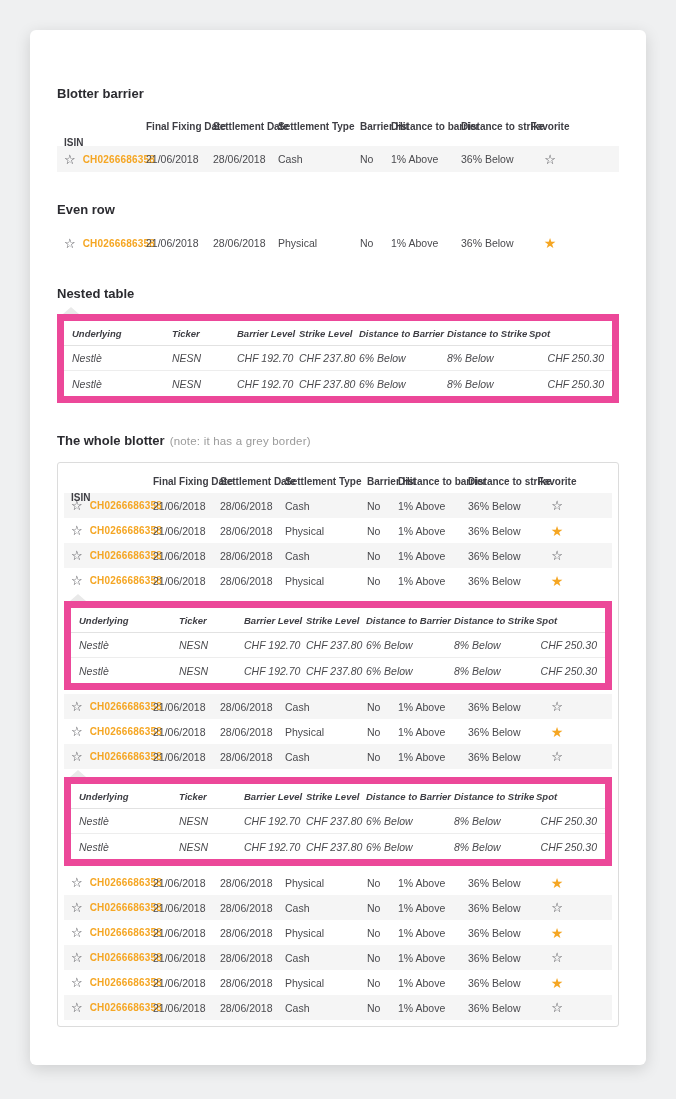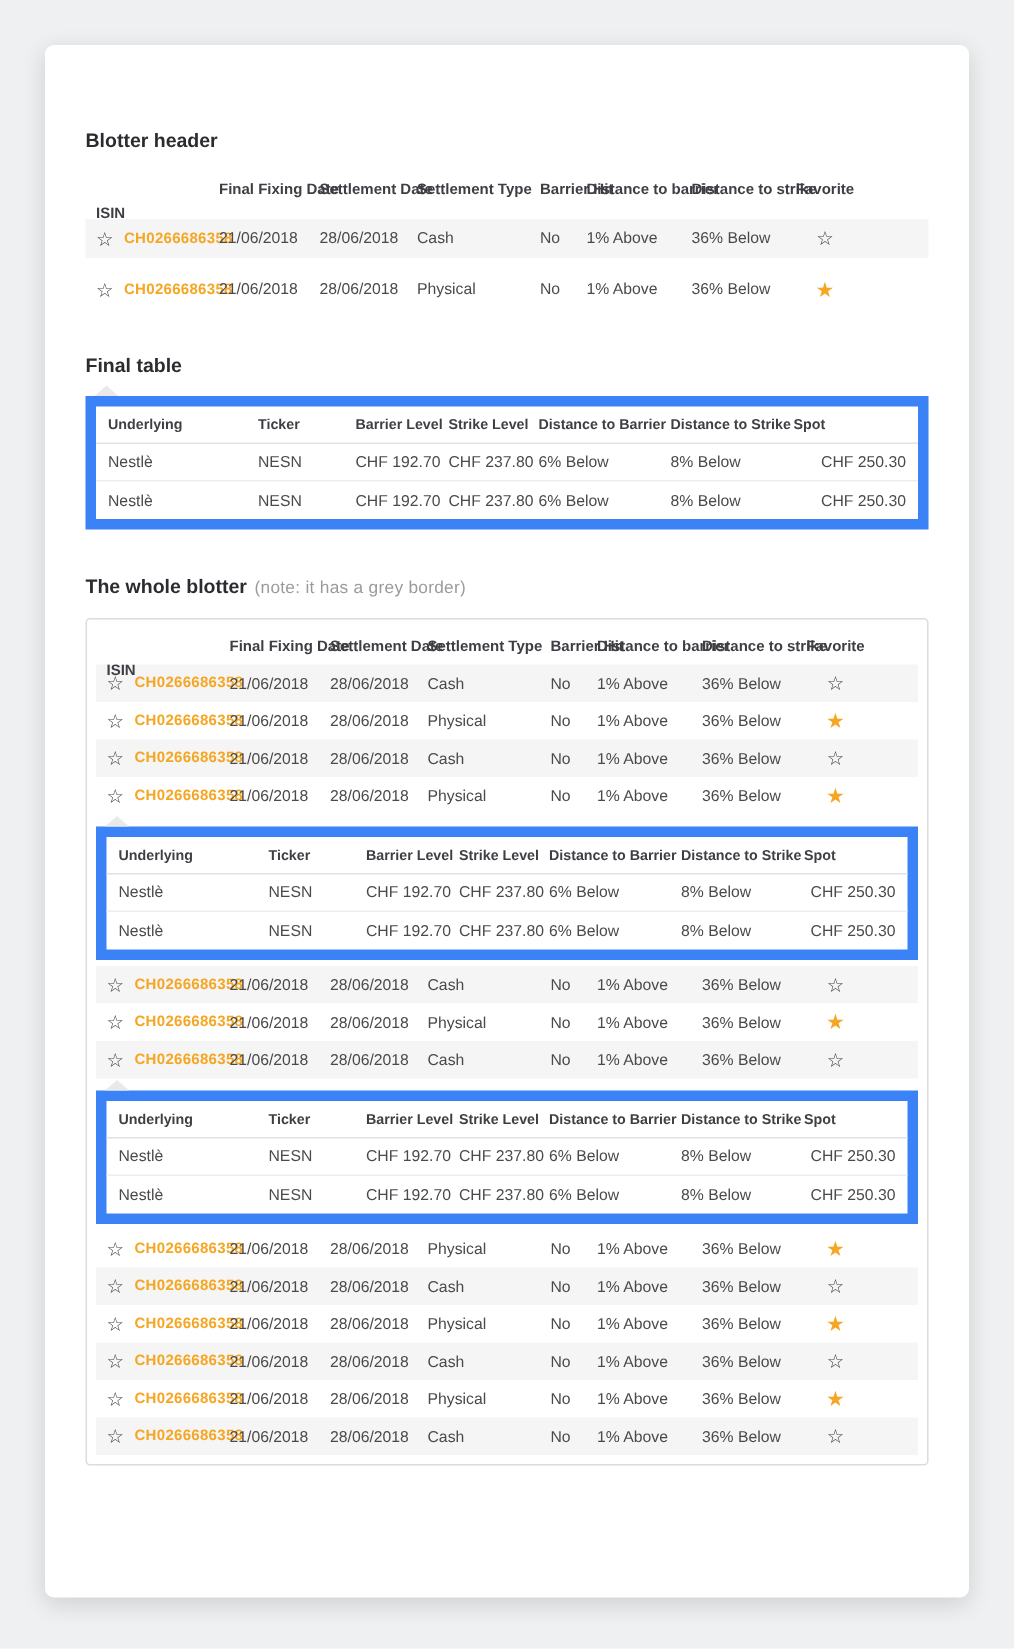--- a/index.html
+++ b/index.html
@@ -136,7 +136,7 @@
 
 <div class="card">
 
-  <h3 class="section-title">Blotter header</h3>
+  <h3 class="section-title">Blotter barrier</h3>
   <div class="sample" id="blotter-header-sample">
       <div class="b-header">
         <span class="b-cell c0">ISIN</span>

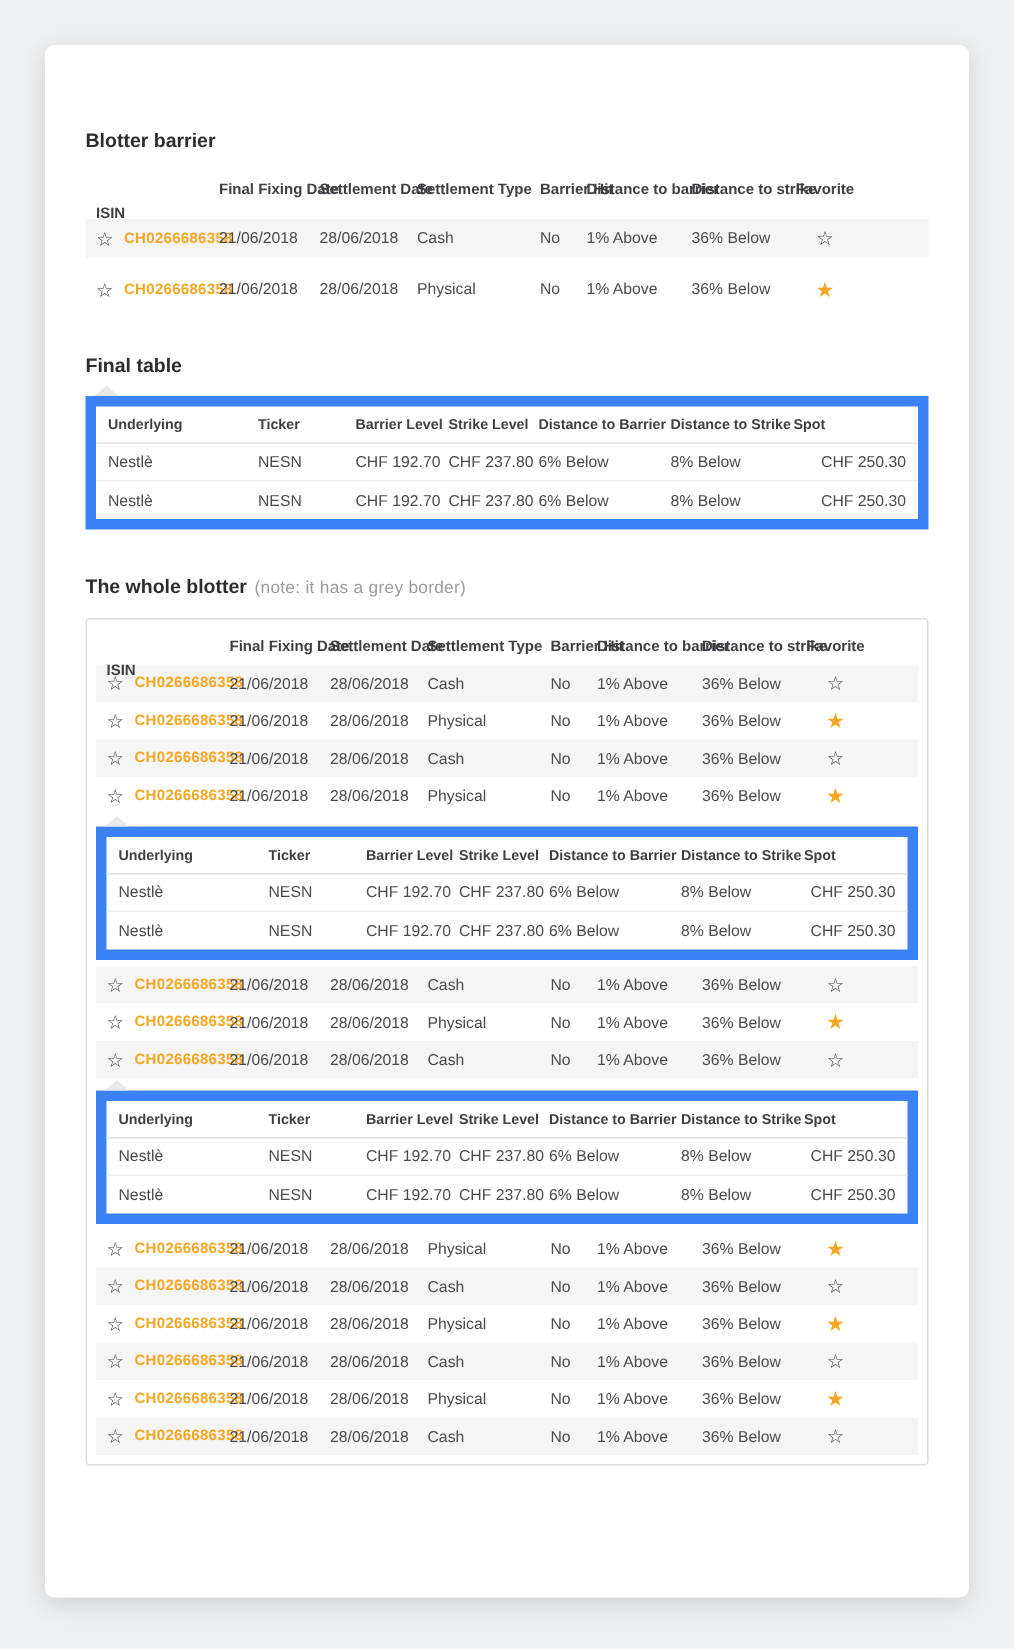--- a/index.html
+++ b/index.html
@@ -166,6 +166,7 @@
       </div>
     </div>
 
+  <h3 class="section-title">Even row</h3>
   <div class="sample" id="even-row-sample">
       <div class="b-row">
         <span class="b-cell c0">

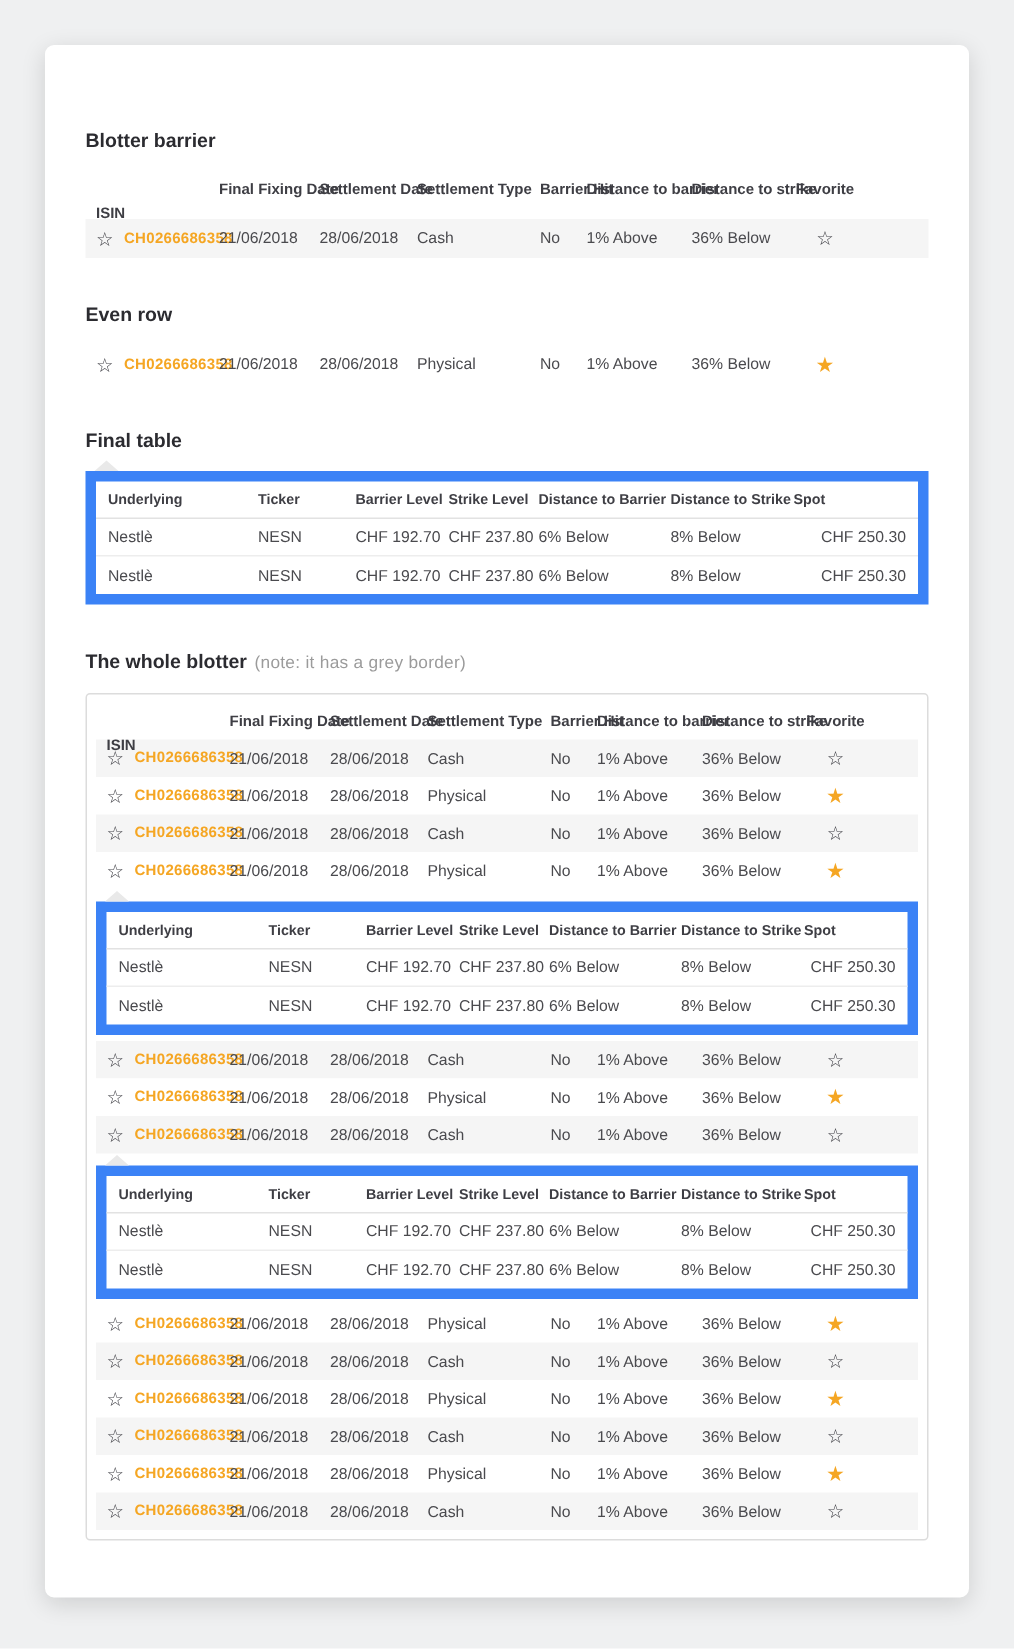--- a/index.html
+++ b/index.html
@@ -183,7 +183,7 @@
       </div>
     </div>
 
-  <h3 class="section-title">Final table</h3>
+  <h3 class="section-title">Nested table</h3>
   <div class="sample" id="nested-sample">
       <div class="nested-panel">
         <span class="notch"></span>

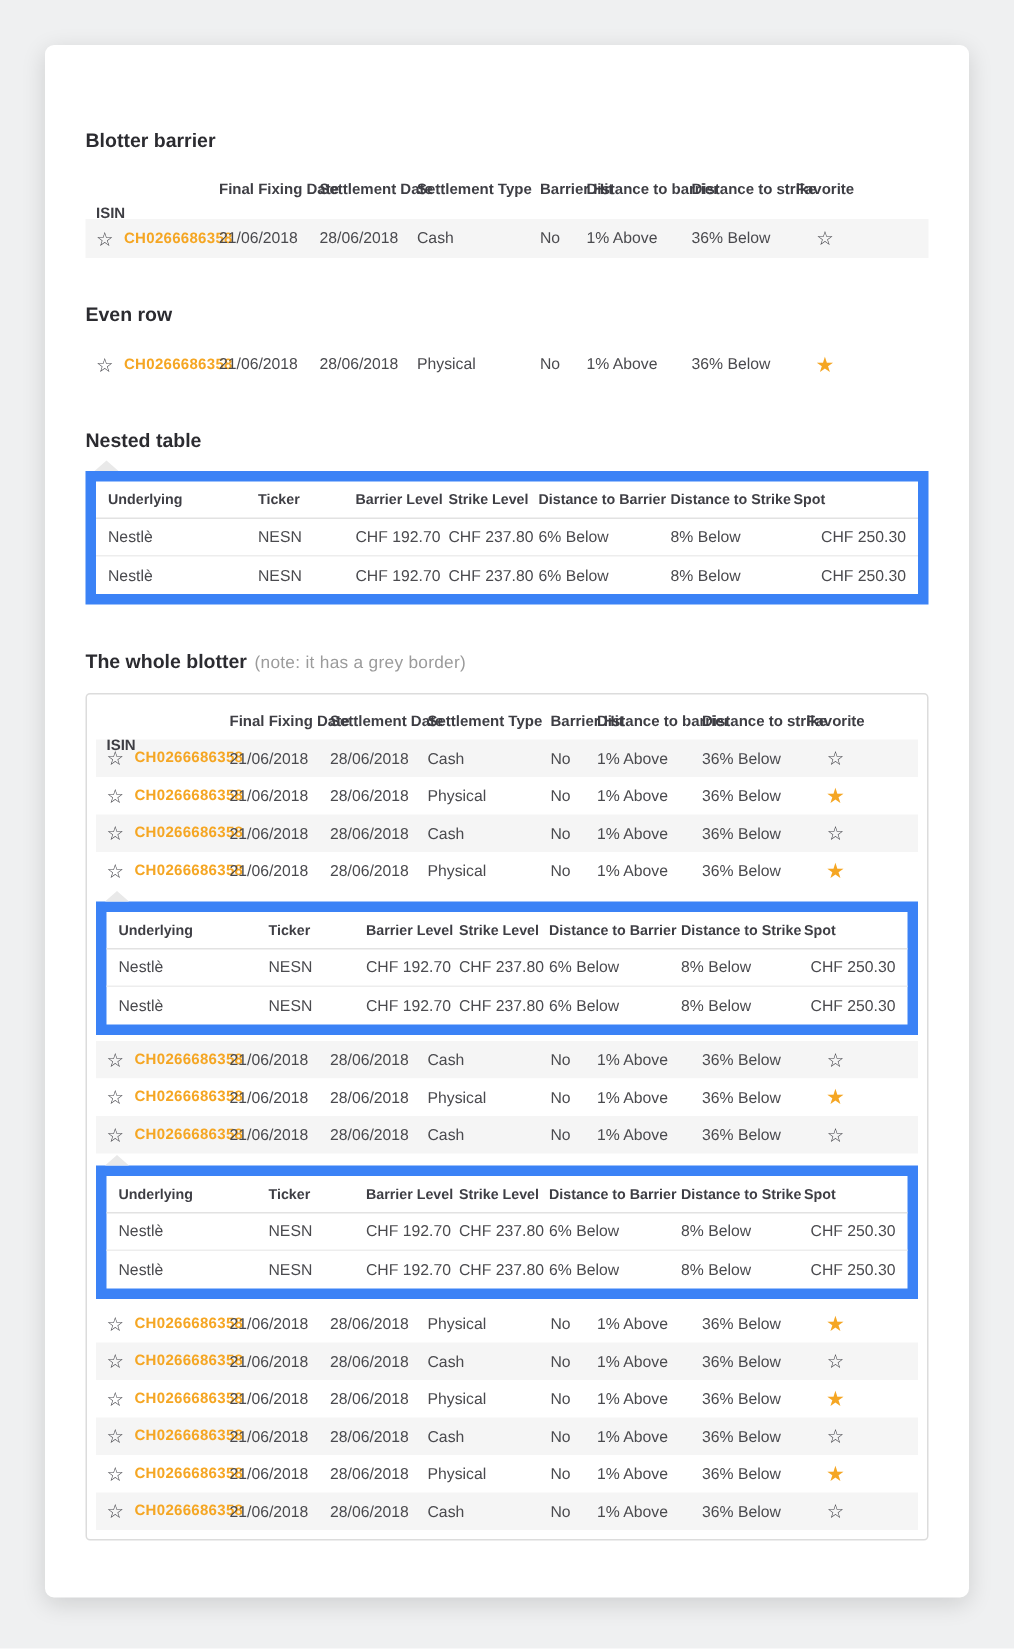--- a/index.html
+++ b/index.html
@@ -84,10 +84,11 @@
 
   
   .nested-panel {
-    background:#3b82f6;
+    background:#ec4899;
     padding:7px;
     position:relative;
     margin-top:8px;
+    font-style:italic;
   }
   .notch {
     position:absolute; top:-7px; left:6px;

